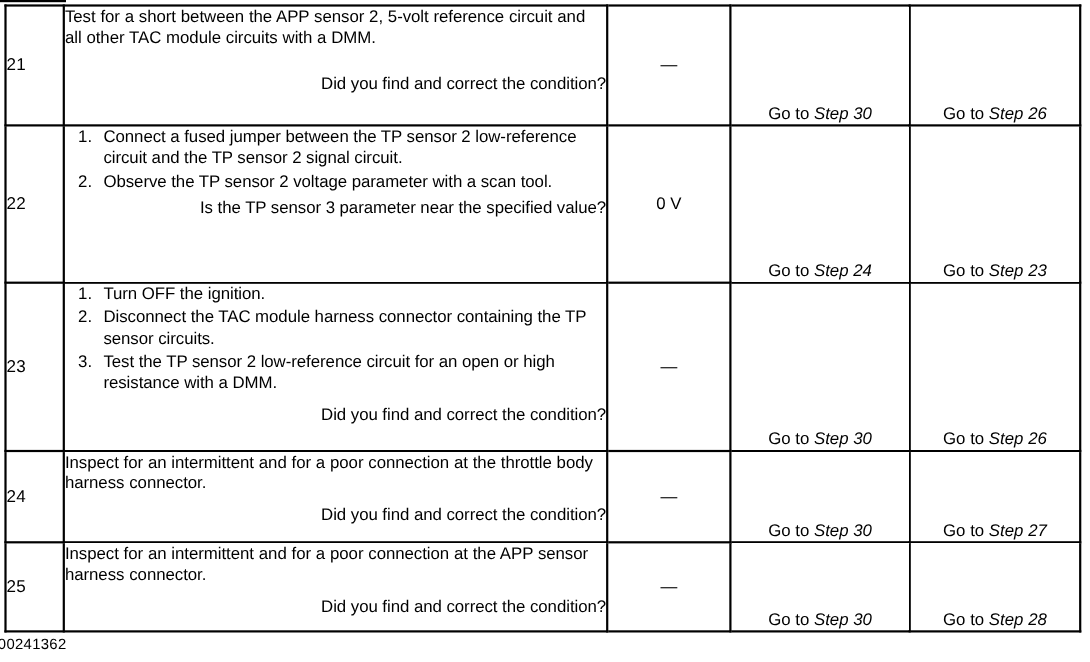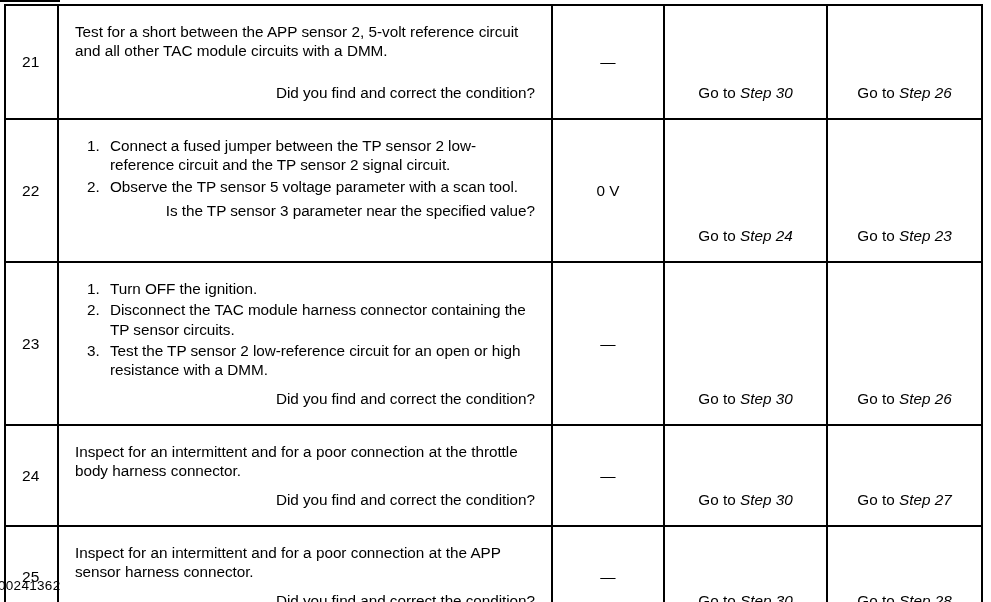--- a/index.html
+++ b/index.html
@@ -37,7 +37,7 @@
 
   .diag-table td {
     border: 2px solid #000000;
-    padding: 16px;
+    padding: 0;
     vertical-align: top;
     background: #ffffff;
   }

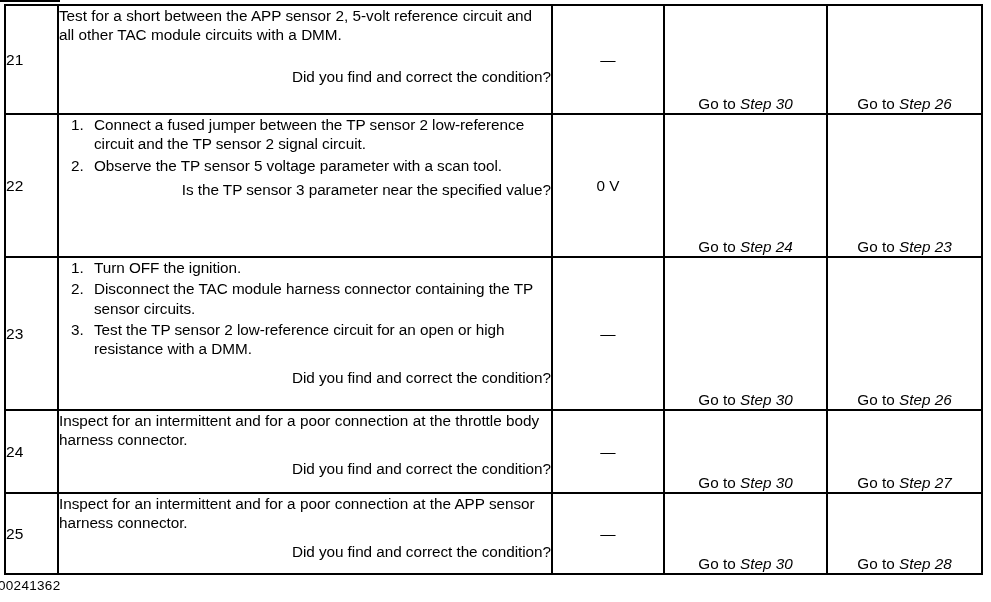--- a/index.html
+++ b/index.html
@@ -209,7 +209,7 @@
           <div class="body-inner">
             <ol class="steps">
               <li><span class="num">1.</span><span>Connect a fused jumper between the TP sensor 2 low-reference circuit and the TP sensor 2 signal circuit.</span></li>
-              <li><span class="num">2.</span><span>Observe the TP sensor 5 voltage parameter with a scan tool.</span></li>
+              <li><span class="num">2.</span><span>Observe the TP sensor 2 voltage parameter with a scan tool.</span></li>
             </ol>
             <div class="spacer-xs"></div>
             <div class="question">Is the TP sensor 3 parameter near the specified value?</div>

